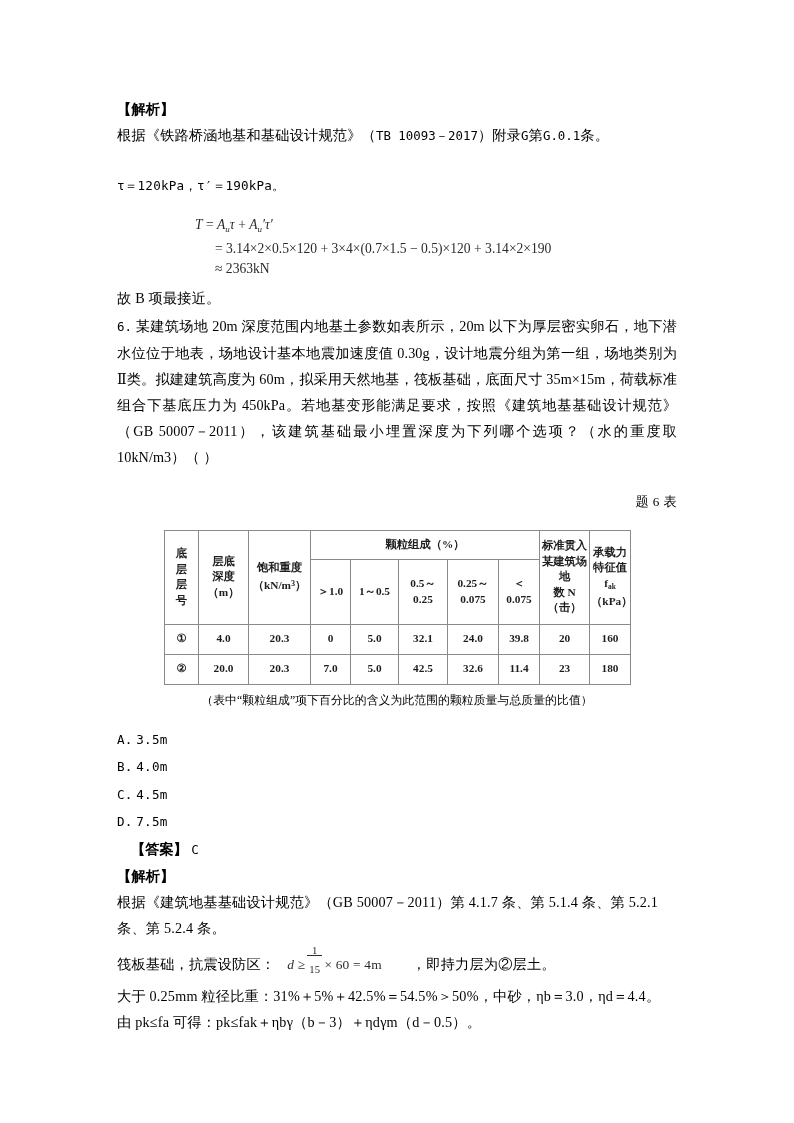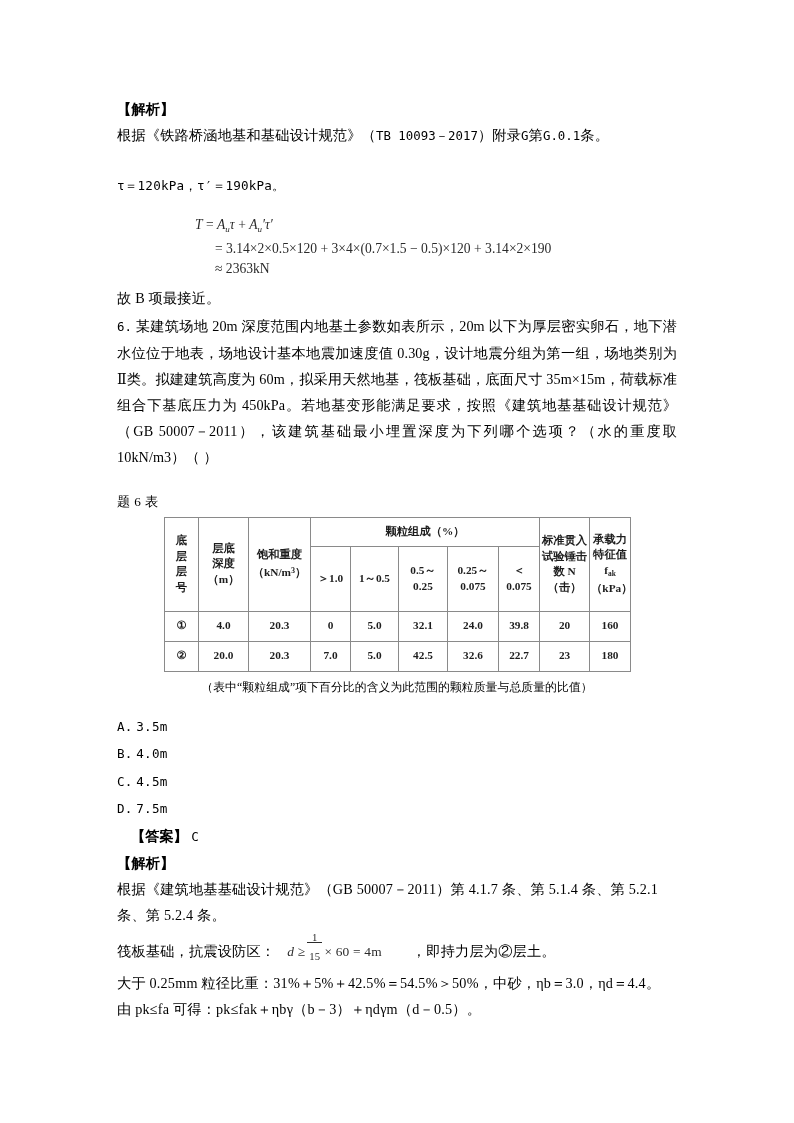--- a/index.html
+++ b/index.html
@@ -102,11 +102,11 @@
 
   
   .table-caption {
-    text-align: left;
+    text-align: right;
     font-size: 13.2px;
     line-height: 20px;
     margin-top: 22px;
-    margin-bottom: 5px;
+    margin-bottom: 18px;
     letter-spacing: 0.4px;
   }
   .tbl-wrap {

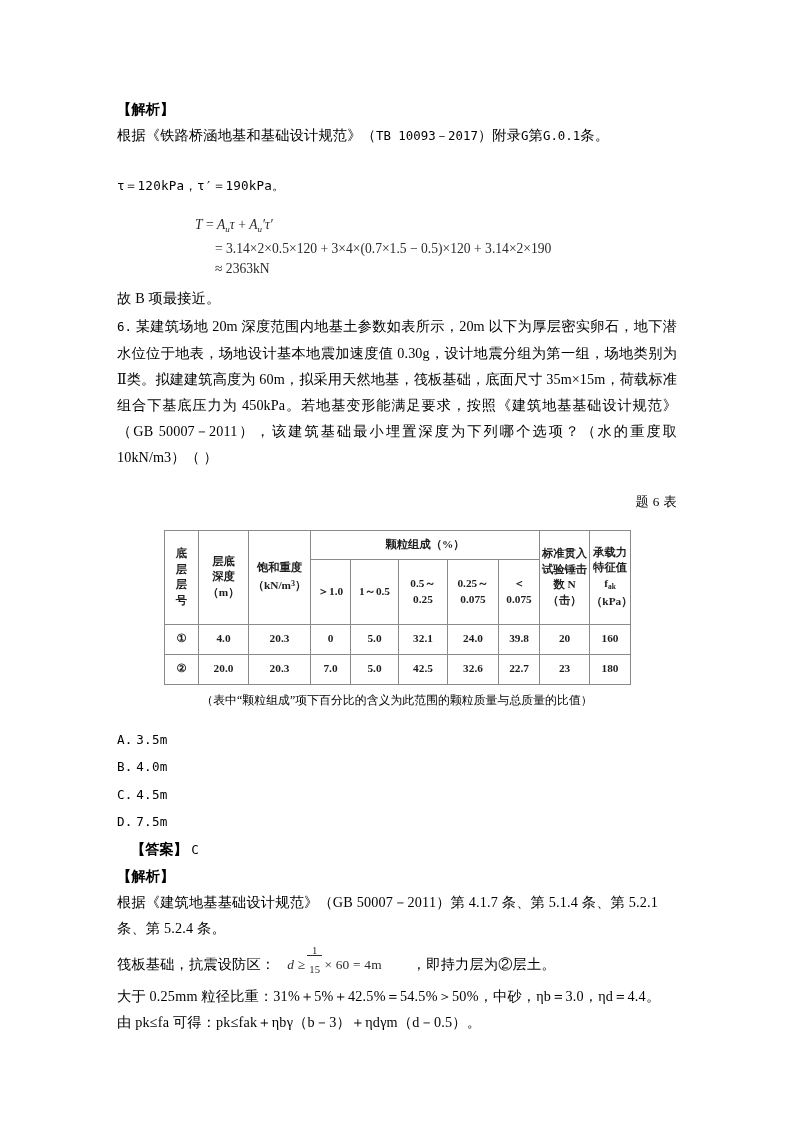--- a/index.html
+++ b/index.html
@@ -238,7 +238,7 @@
             <td class="hd" colspan="5" style="height:26px;">颗粒组成（%）</td>
             <td class="hd" rowspan="2">
               <div>标准贯入</div>
-              <div>试验锤击</div>
+              <div>某建筑场地</div>
               <div>数 N（击）</div>
             </td>
             <td class="hd" rowspan="2">

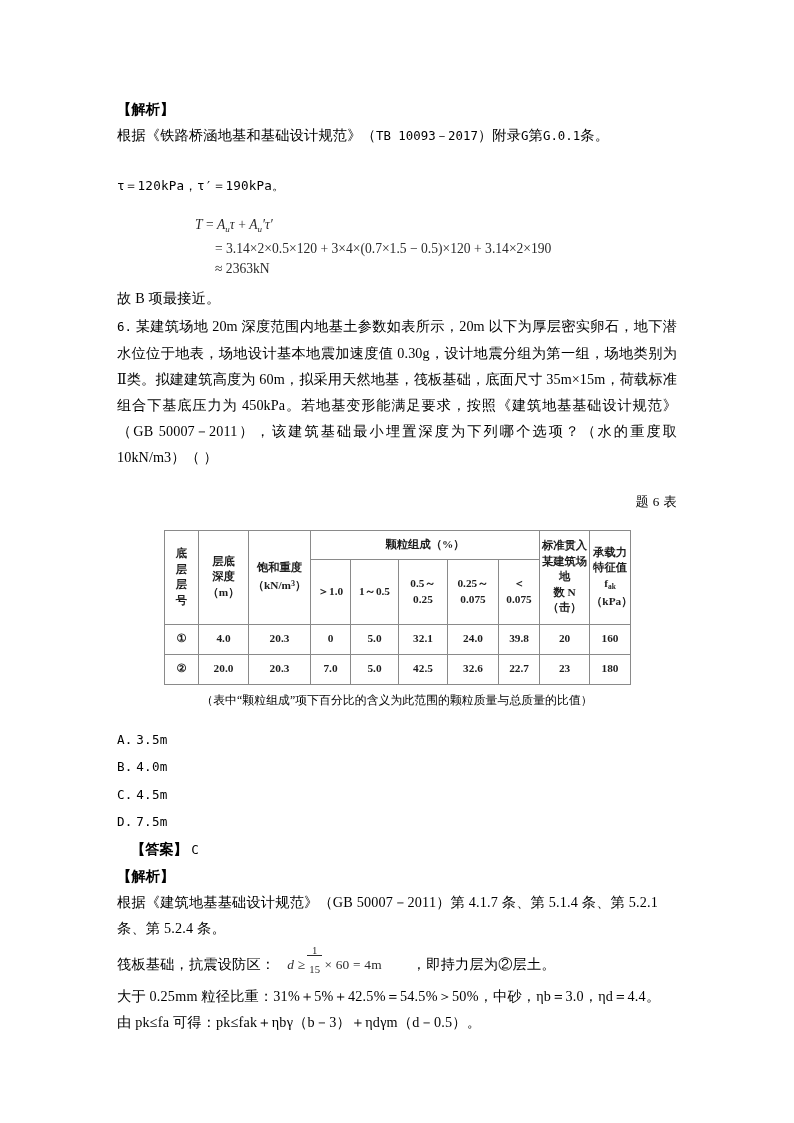--- a/index.html
+++ b/index.html
@@ -288,7 +288,7 @@
             <td class="num">5.0</td>
             <td class="num">42.5</td>
             <td class="num">32.6</td>
-            <td class="num">22.7</td>
+            <td class="num">11.4</td>
             <td class="num">23</td>
             <td class="num">180</td>
           </tr>

